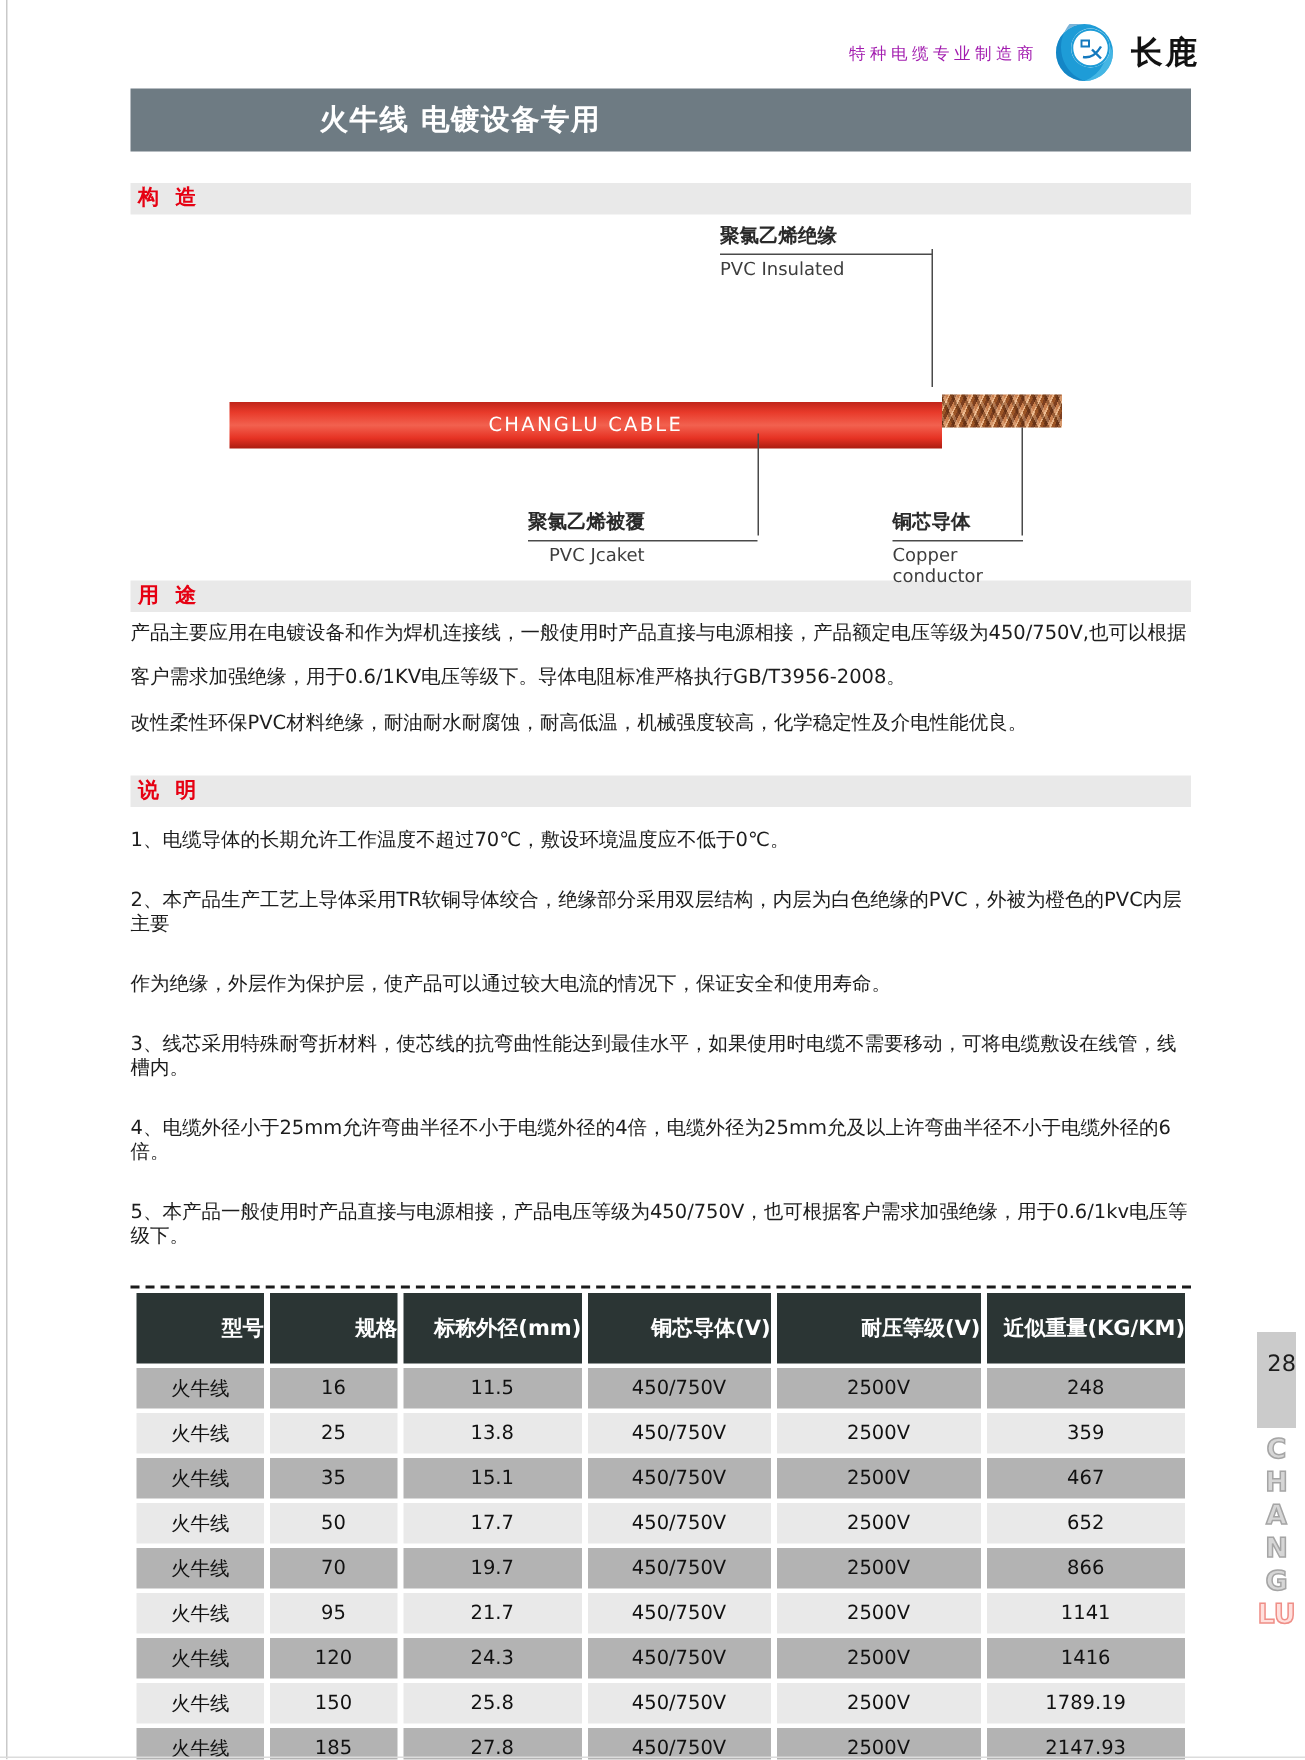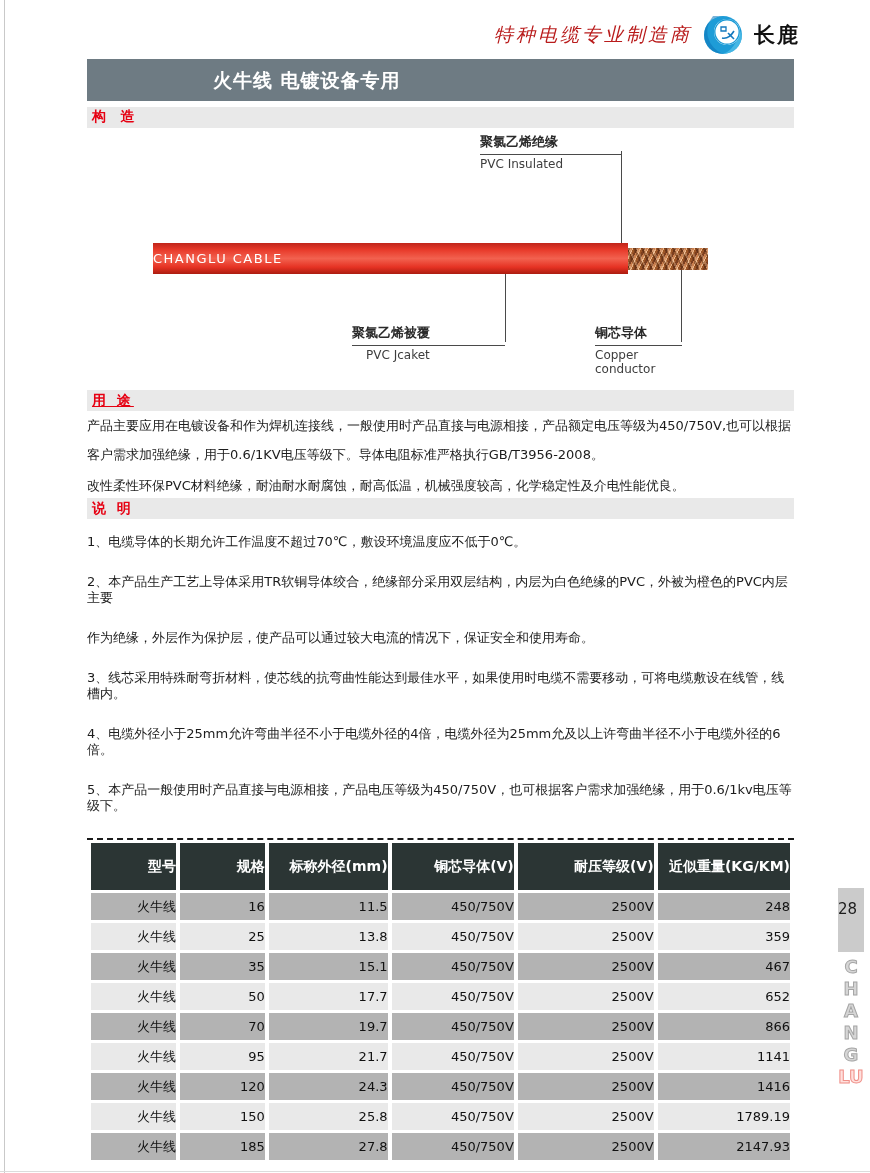--- a/index.html
+++ b/index.html
@@ -20,7 +20,7 @@
     height: 56px;
     display: flex; align-items: center; justify-content: flex-end;
   }
-  .tagline { color: #b91c1c; font-size: 19px; letter-spacing: 3px; margin-right: 10px; font-style: italic; }
+  .tagline { color: #a21caf; font-size: 11px; letter-spacing: 3px; margin-right: 10px; }
   .logo { width: 46px; height: 44px; margin-right: 6px; }
   .brand { font-size: 21px; font-weight: bold; color: #121212; letter-spacing: 2px; }
 

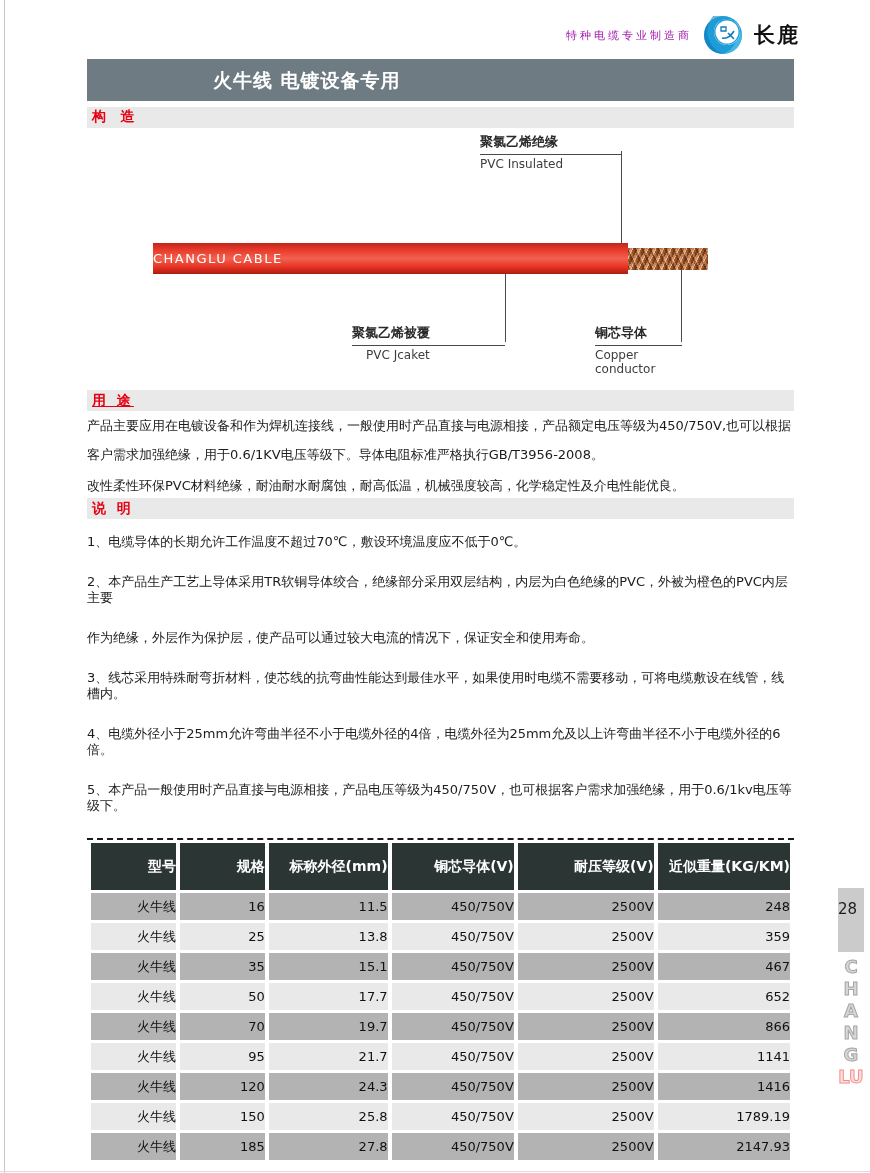--- a/index.html
+++ b/index.html
@@ -41,7 +41,7 @@
     line-height: 21px; padding-left: 5px;
     color: #e60012; font-size: 14px; font-weight: bold; letter-spacing: 3px;
   }
-  .sb-structure { margin-top: 6px; font-family: Liberation Mono, monospace; }
+  .sb-structure { margin-top: 21px; }
   .sb-usage    { margin-top: 24px; text-decoration: underline; }
   .sb-features { margin-top: 10px; }
   .sb-notes    { margin-top: 2px; }

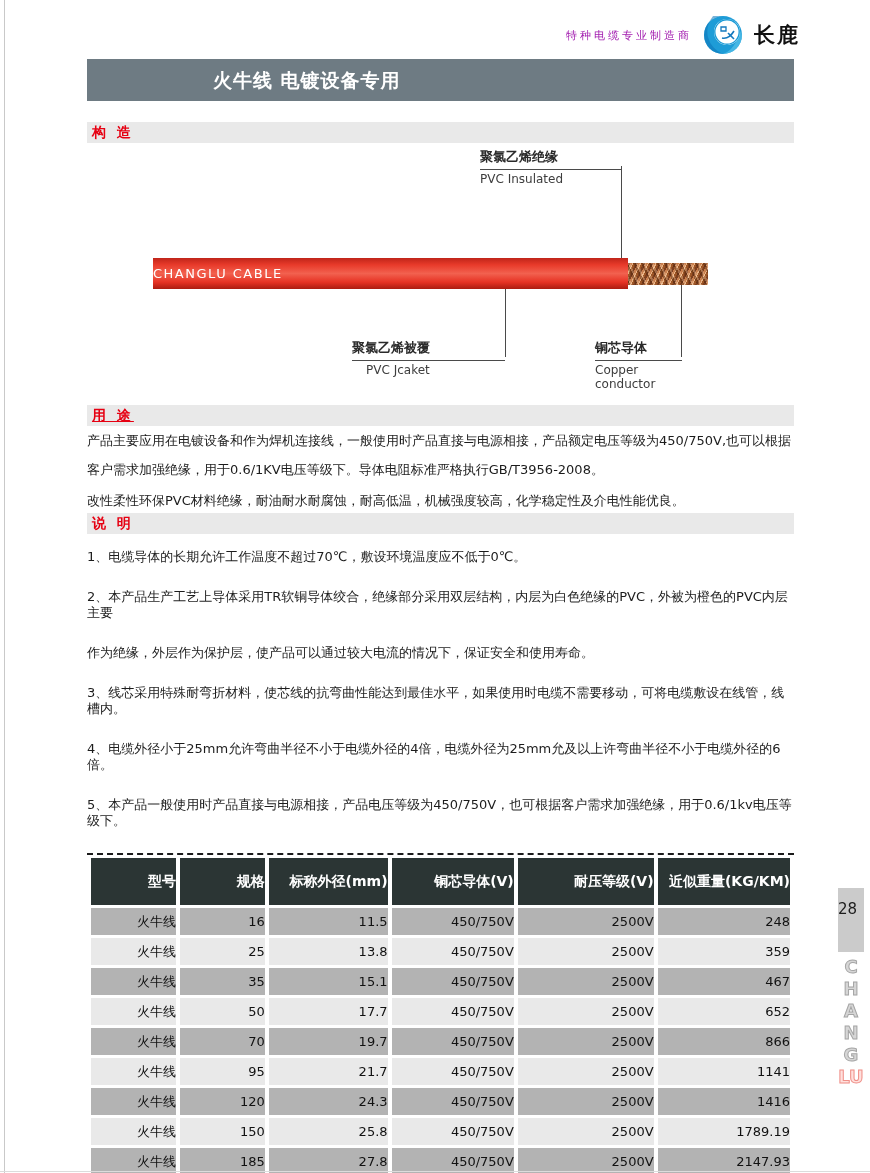--- a/index.html
+++ b/index.html
@@ -49,9 +49,9 @@
   
   .diagram { position: relative; height: 238px; }
   .cable-jacket {
-    position: absolute; left: 66px; top: 115px; width: 475px; height: 31px;
+    position: absolute; left: 66px; top: 125px; width: 475px; height: 31px;
     background: linear-gradient(180deg, #c0251a 0%, #e83a2a 22%, #f2614f 50%, #e63223 78%, #ab1c10 100%);
-    text-align: left;
+    text-align: center;
   }
   .cable-jacket span {
     color: #ffffff; font-size: 13px; letter-spacing: 1.5px; line-height: 31px;

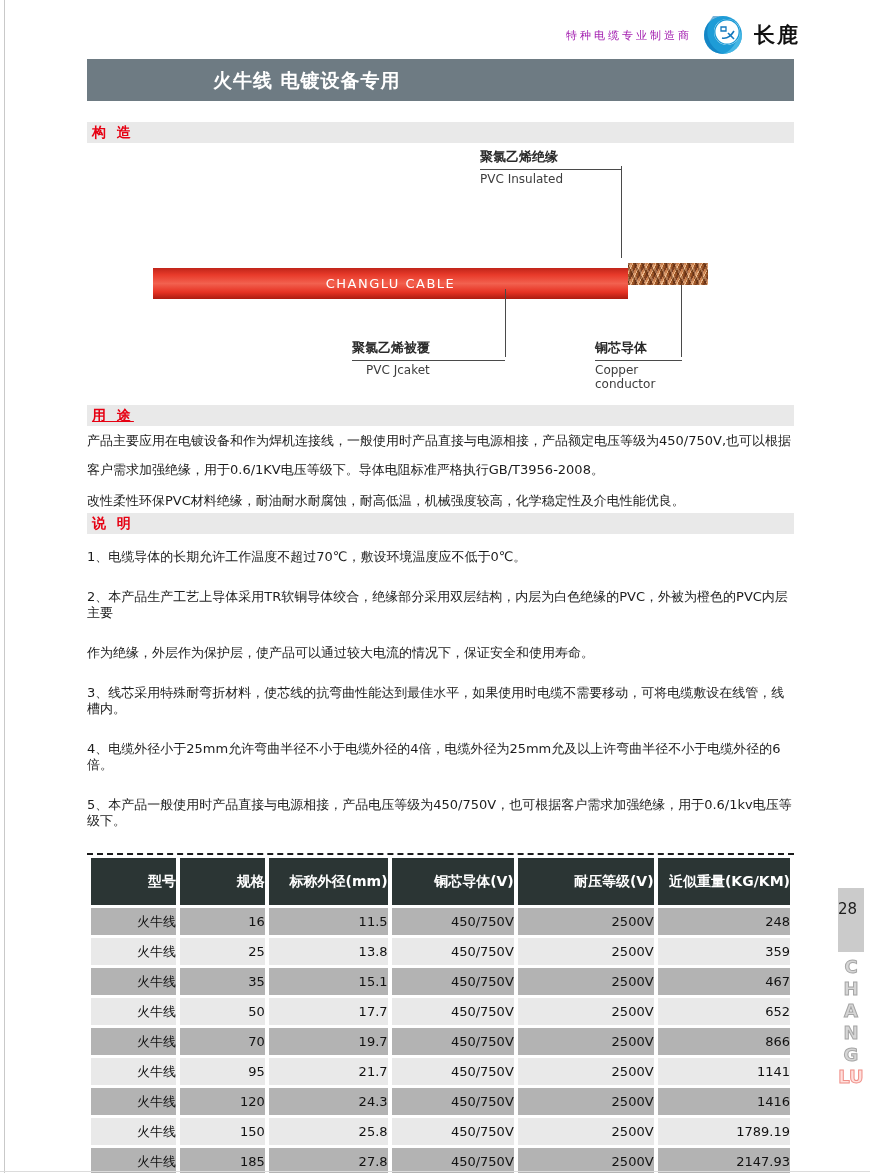--- a/index.html
+++ b/index.html
@@ -42,7 +42,7 @@
     color: #e60012; font-size: 14px; font-weight: bold; letter-spacing: 3px;
   }
   .sb-structure { margin-top: 21px; }
-  .sb-usage    { margin-top: 24px; text-decoration: underline; }
+  .sb-usage    { margin-top: 6px; }
   .sb-features { margin-top: 10px; }
   .sb-notes    { margin-top: 2px; }
 

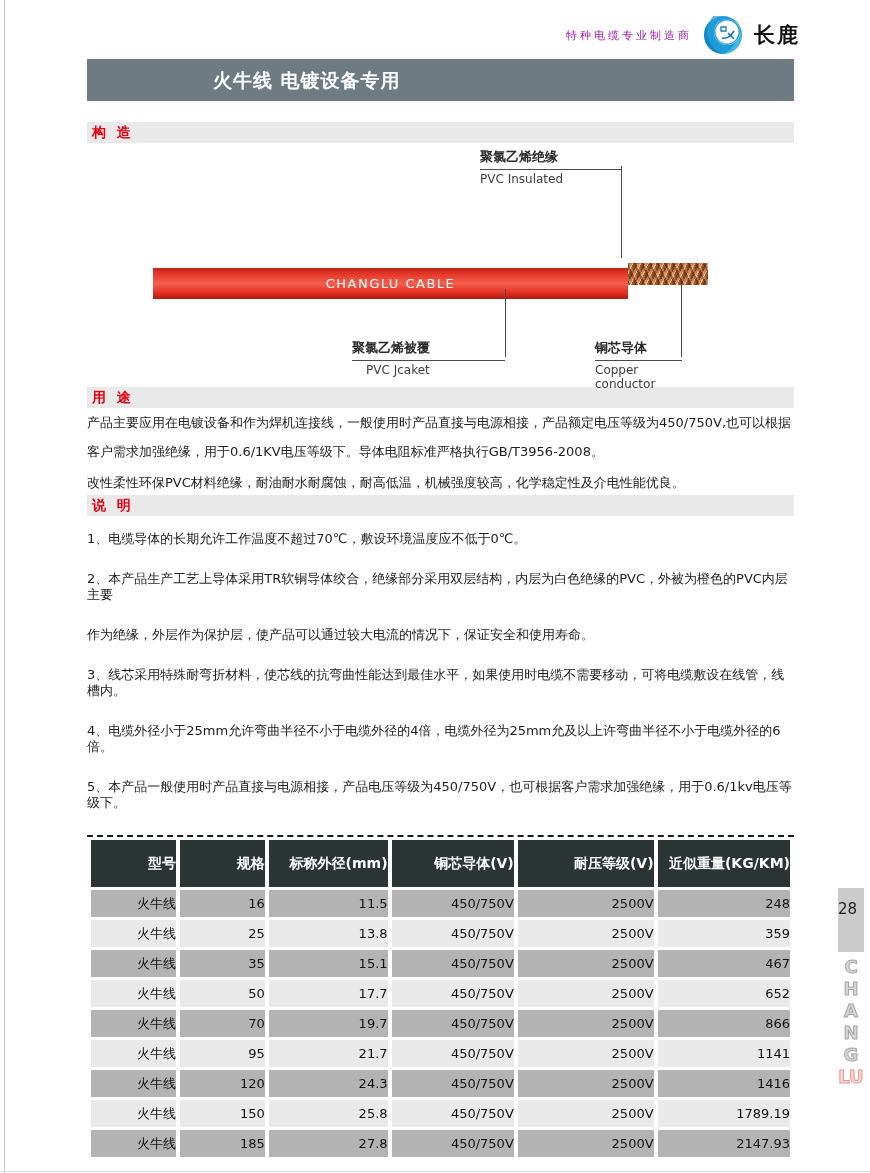--- a/index.html
+++ b/index.html
@@ -44,7 +44,7 @@
   .sb-structure { margin-top: 21px; }
   .sb-usage    { margin-top: 6px; }
   .sb-features { margin-top: 10px; }
-  .sb-notes    { margin-top: 2px; }
+  .sb-notes    { margin-top: 24px; }
 
   
   .diagram { position: relative; height: 238px; }

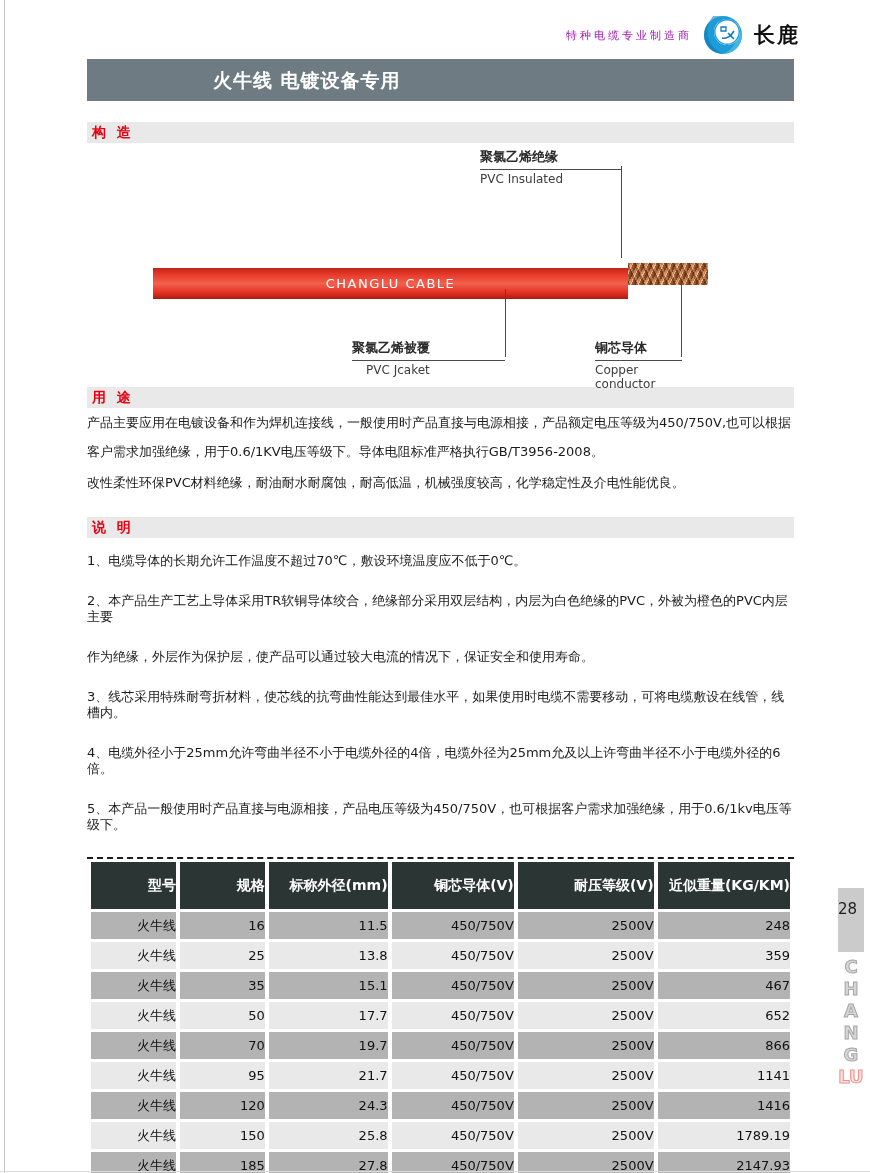--- a/index.html
+++ b/index.html
@@ -108,7 +108,7 @@
   
   .page-num-box {
     position: absolute; left: 838px; top: 888px; width: 26px; height: 64px;
-    background: #cbcbcb; text-align: left; padding-top: 12px;
+    background: #cbcbcb; text-align: right; padding-top: 12px;
     font-size: 15px; color: #1d1d1d;
   }
   .vert-brand {

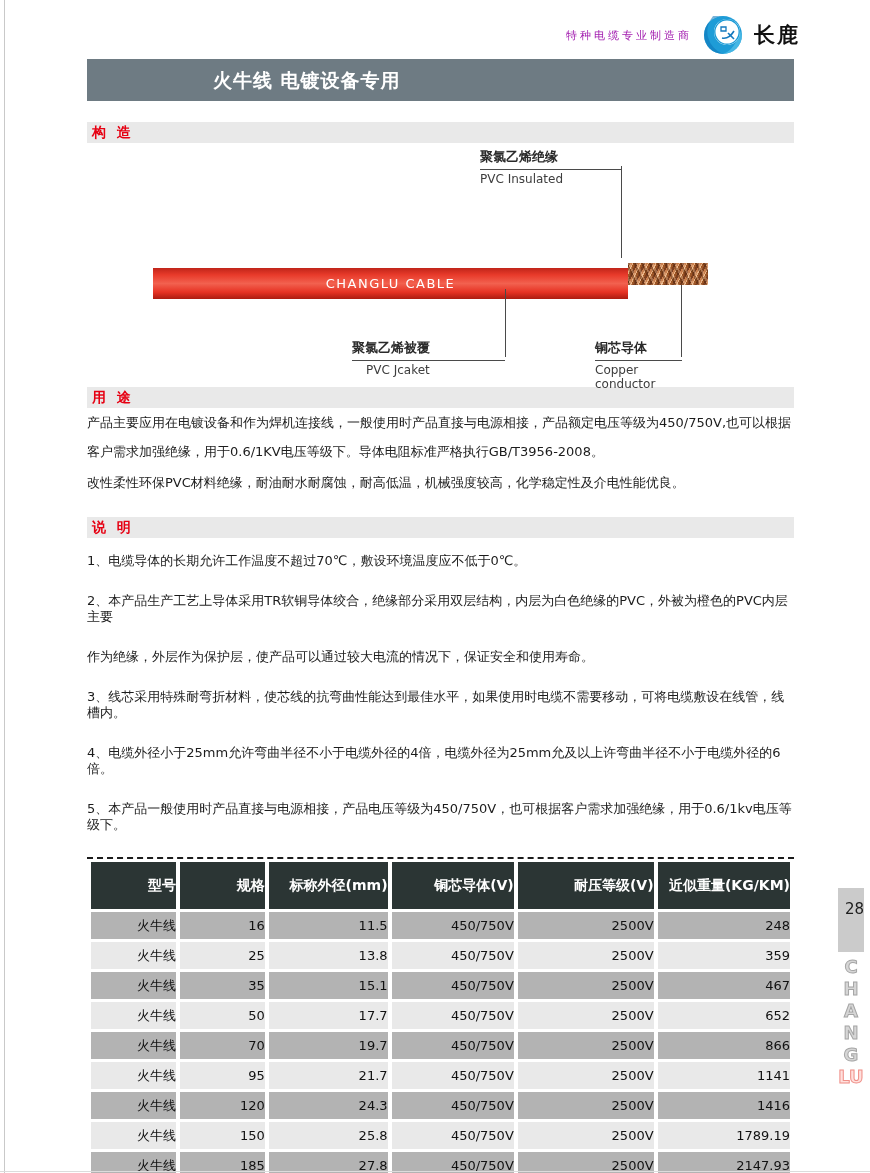--- a/index.html
+++ b/index.html
@@ -97,7 +97,7 @@
     height: 47px; text-align: right;
   }
   table.spec td {
-    height: 27px; text-align: right;
+    height: 27px; text-align: center;
     font-size: 13px; color: #111111;
   }
   tr.row-dark td  { background: #b3b3b3; }

